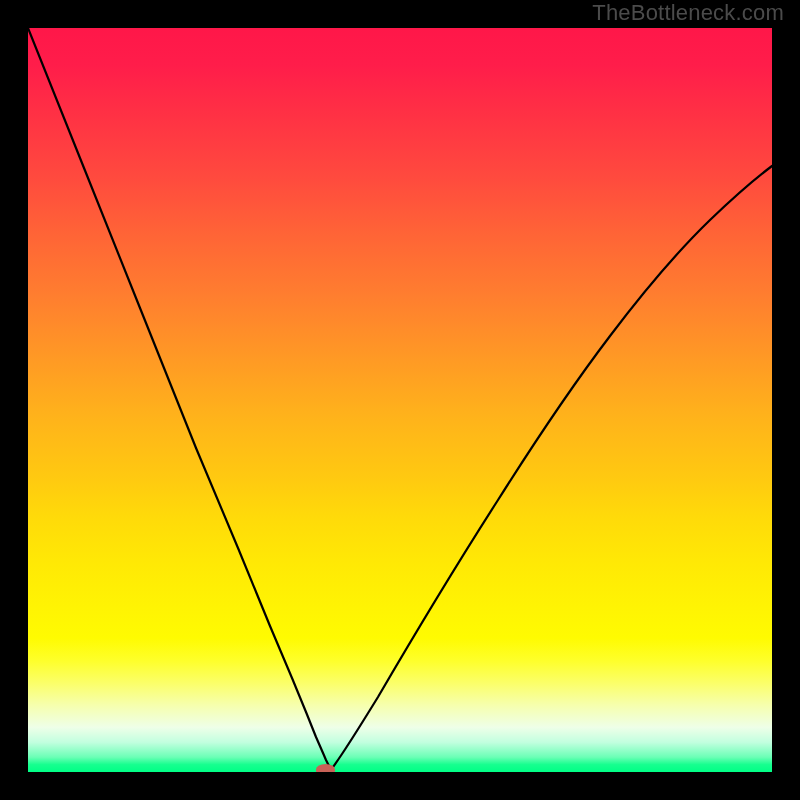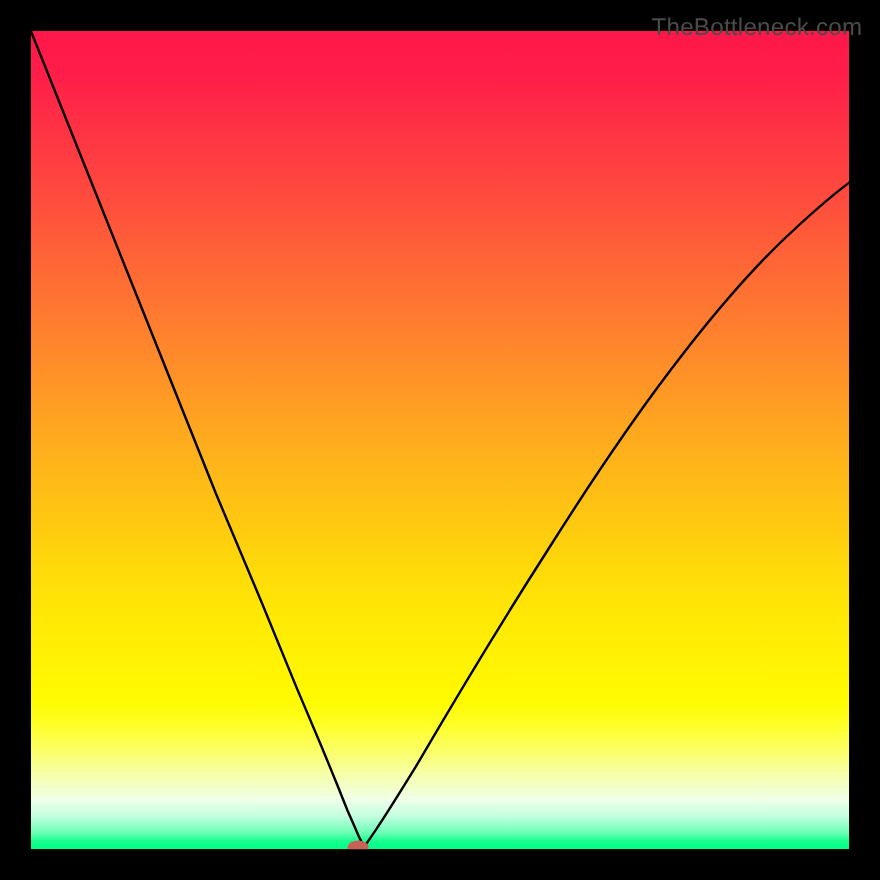--- a/index.html
+++ b/index.html
@@ -51,7 +51,7 @@
   }
   .watermark {
     position: absolute;
-    top: 12px;
+    top: 0;
     right: 16px;
     color: #4b4b4b;
     font-size: 22px;

